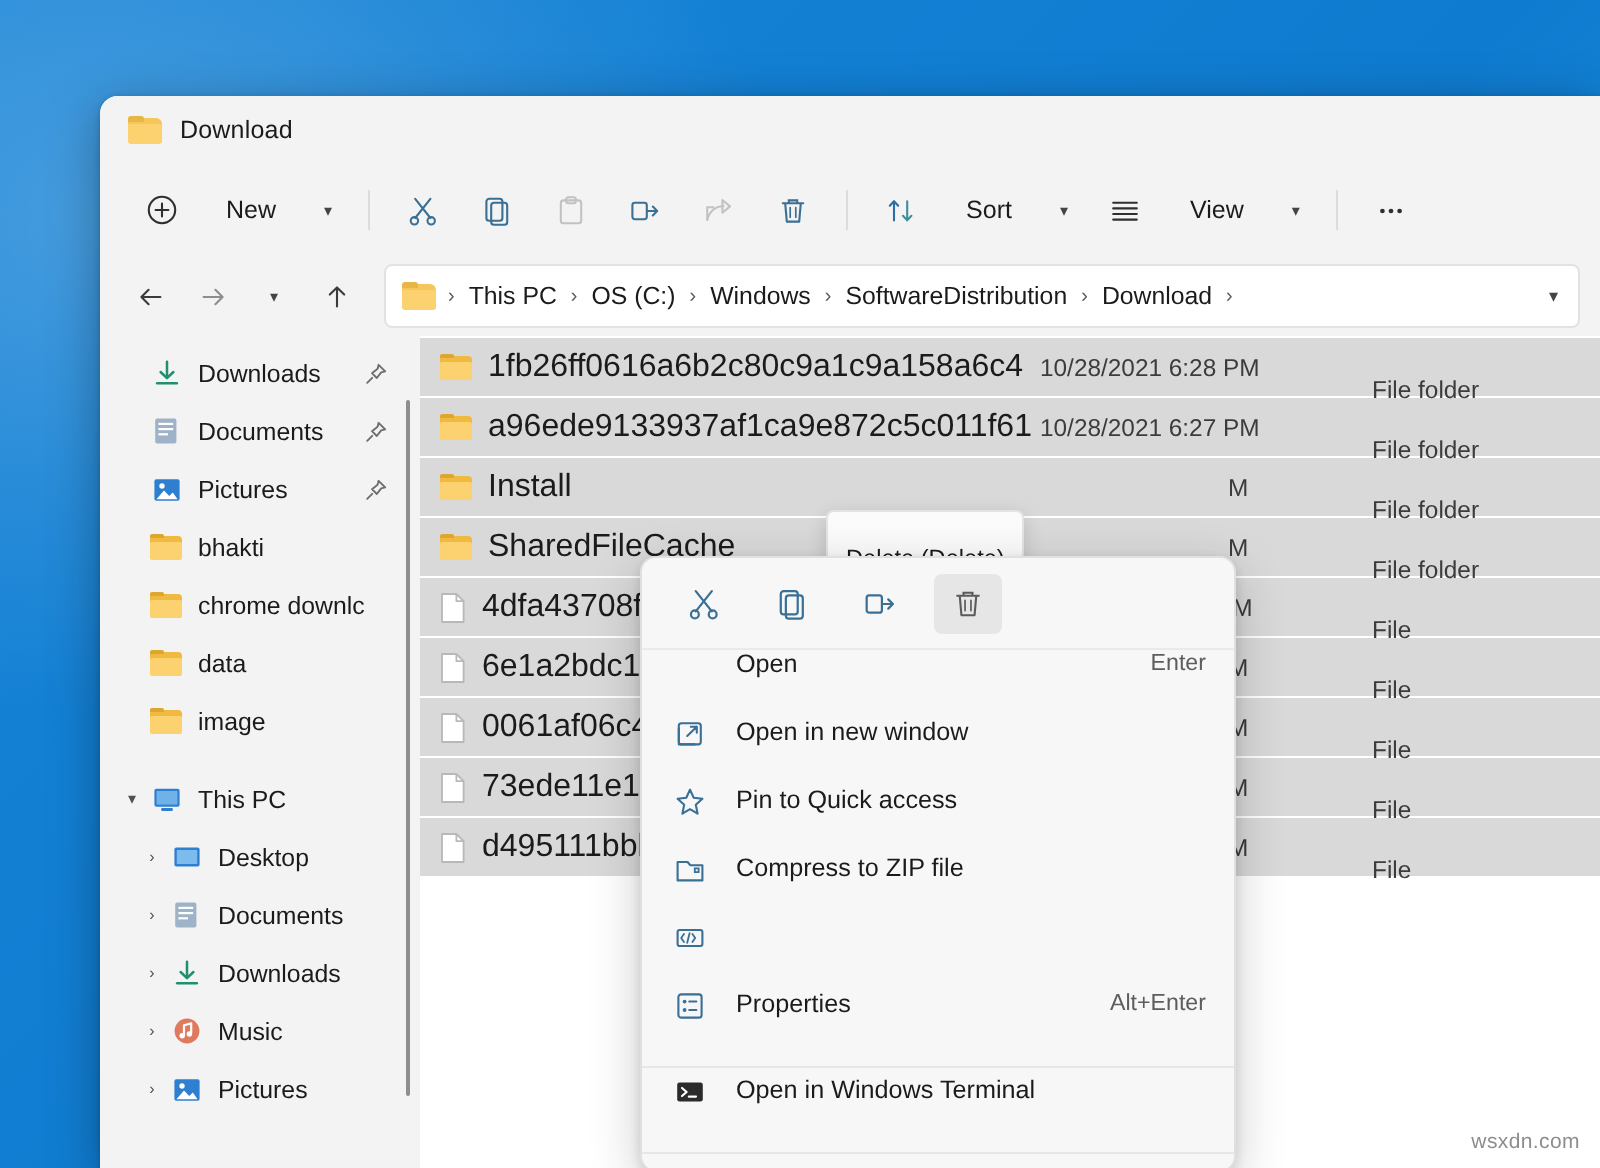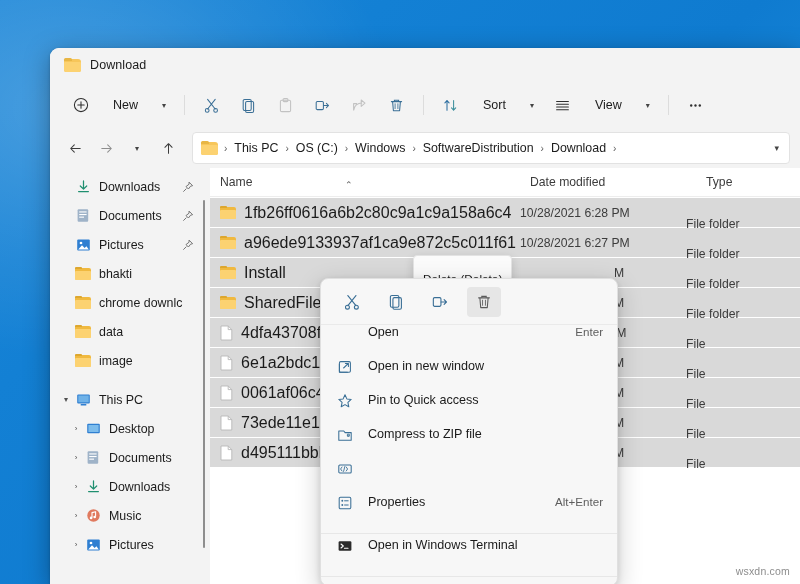--- a/index.html
+++ b/index.html
@@ -440,18 +440,6 @@
 
     <div class="filepane">
 
-      <div class="colhead">
-        <div class="ch" style="width:300px">
-          <span>Name</span>
-          <span class="ch-sort" style="left:135px">⌃</span>
-        </div>
-        <div class="ch" style="width:166px">
-          <span>Date modified</span>
-        </div>
-        <div class="ch">
-          <span>Type</span>
-        </div>
-      </div>
 
       <div class="row">
         <span class="fname" style="width:300px">

